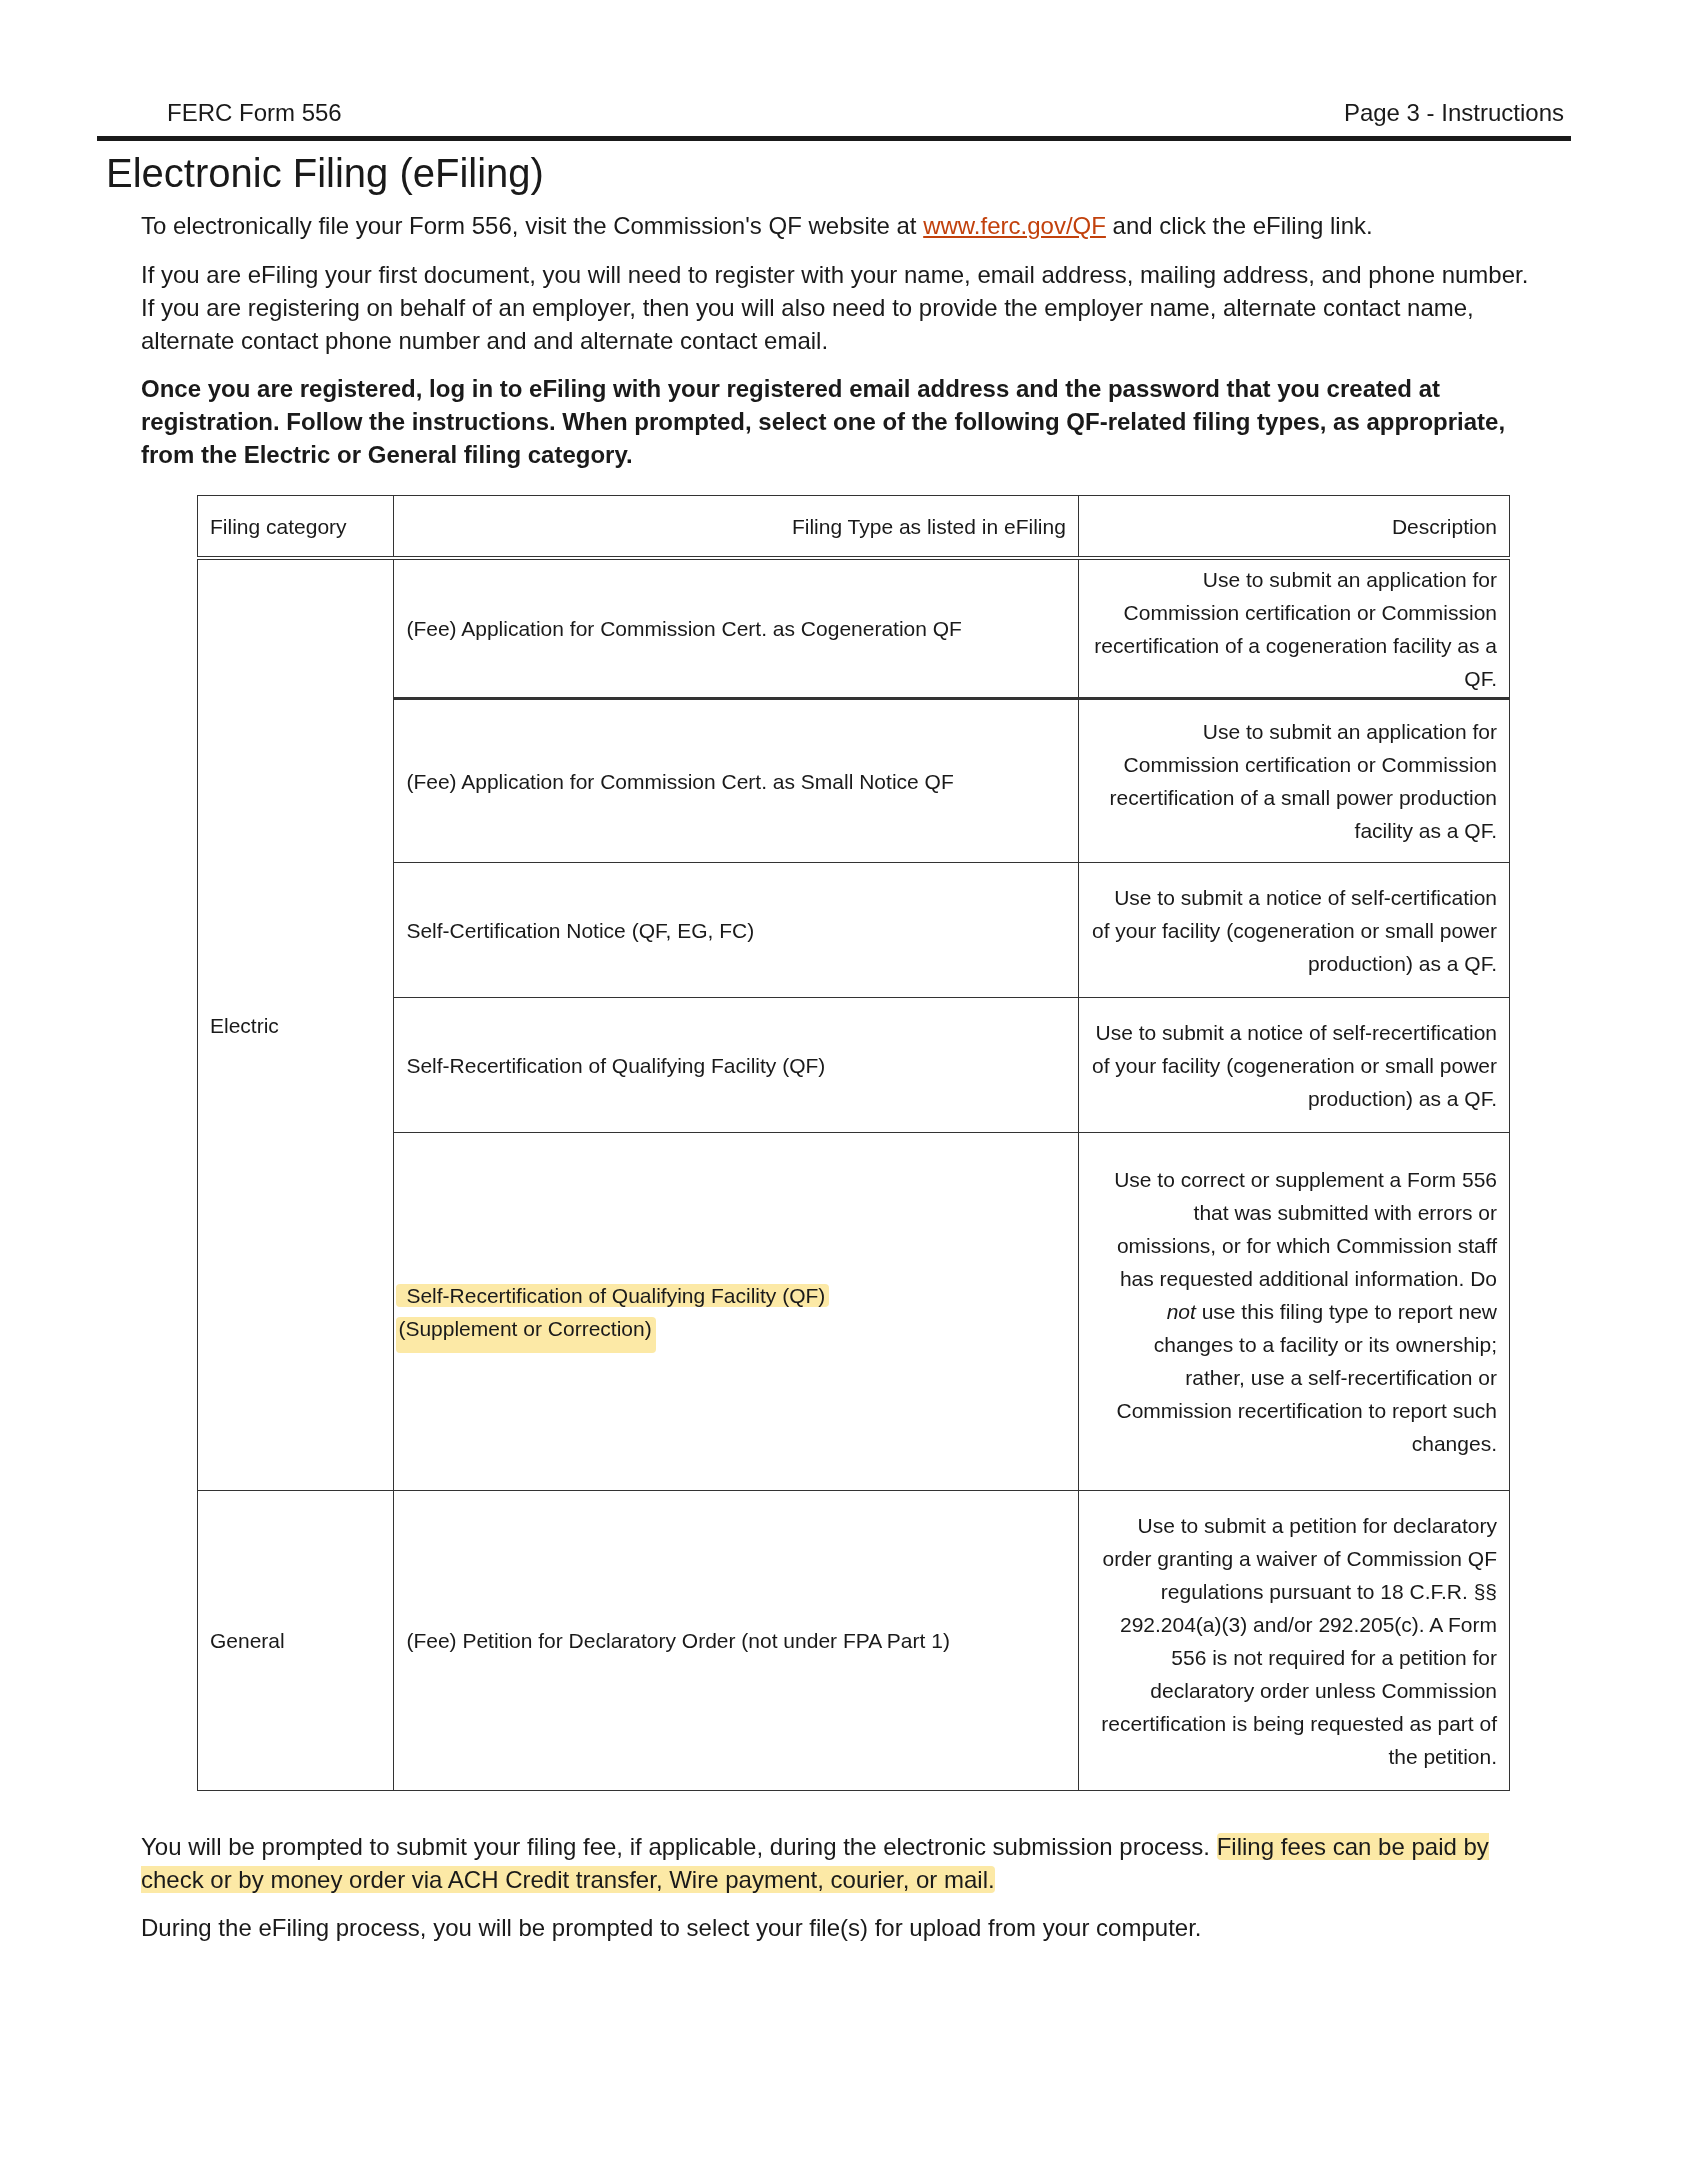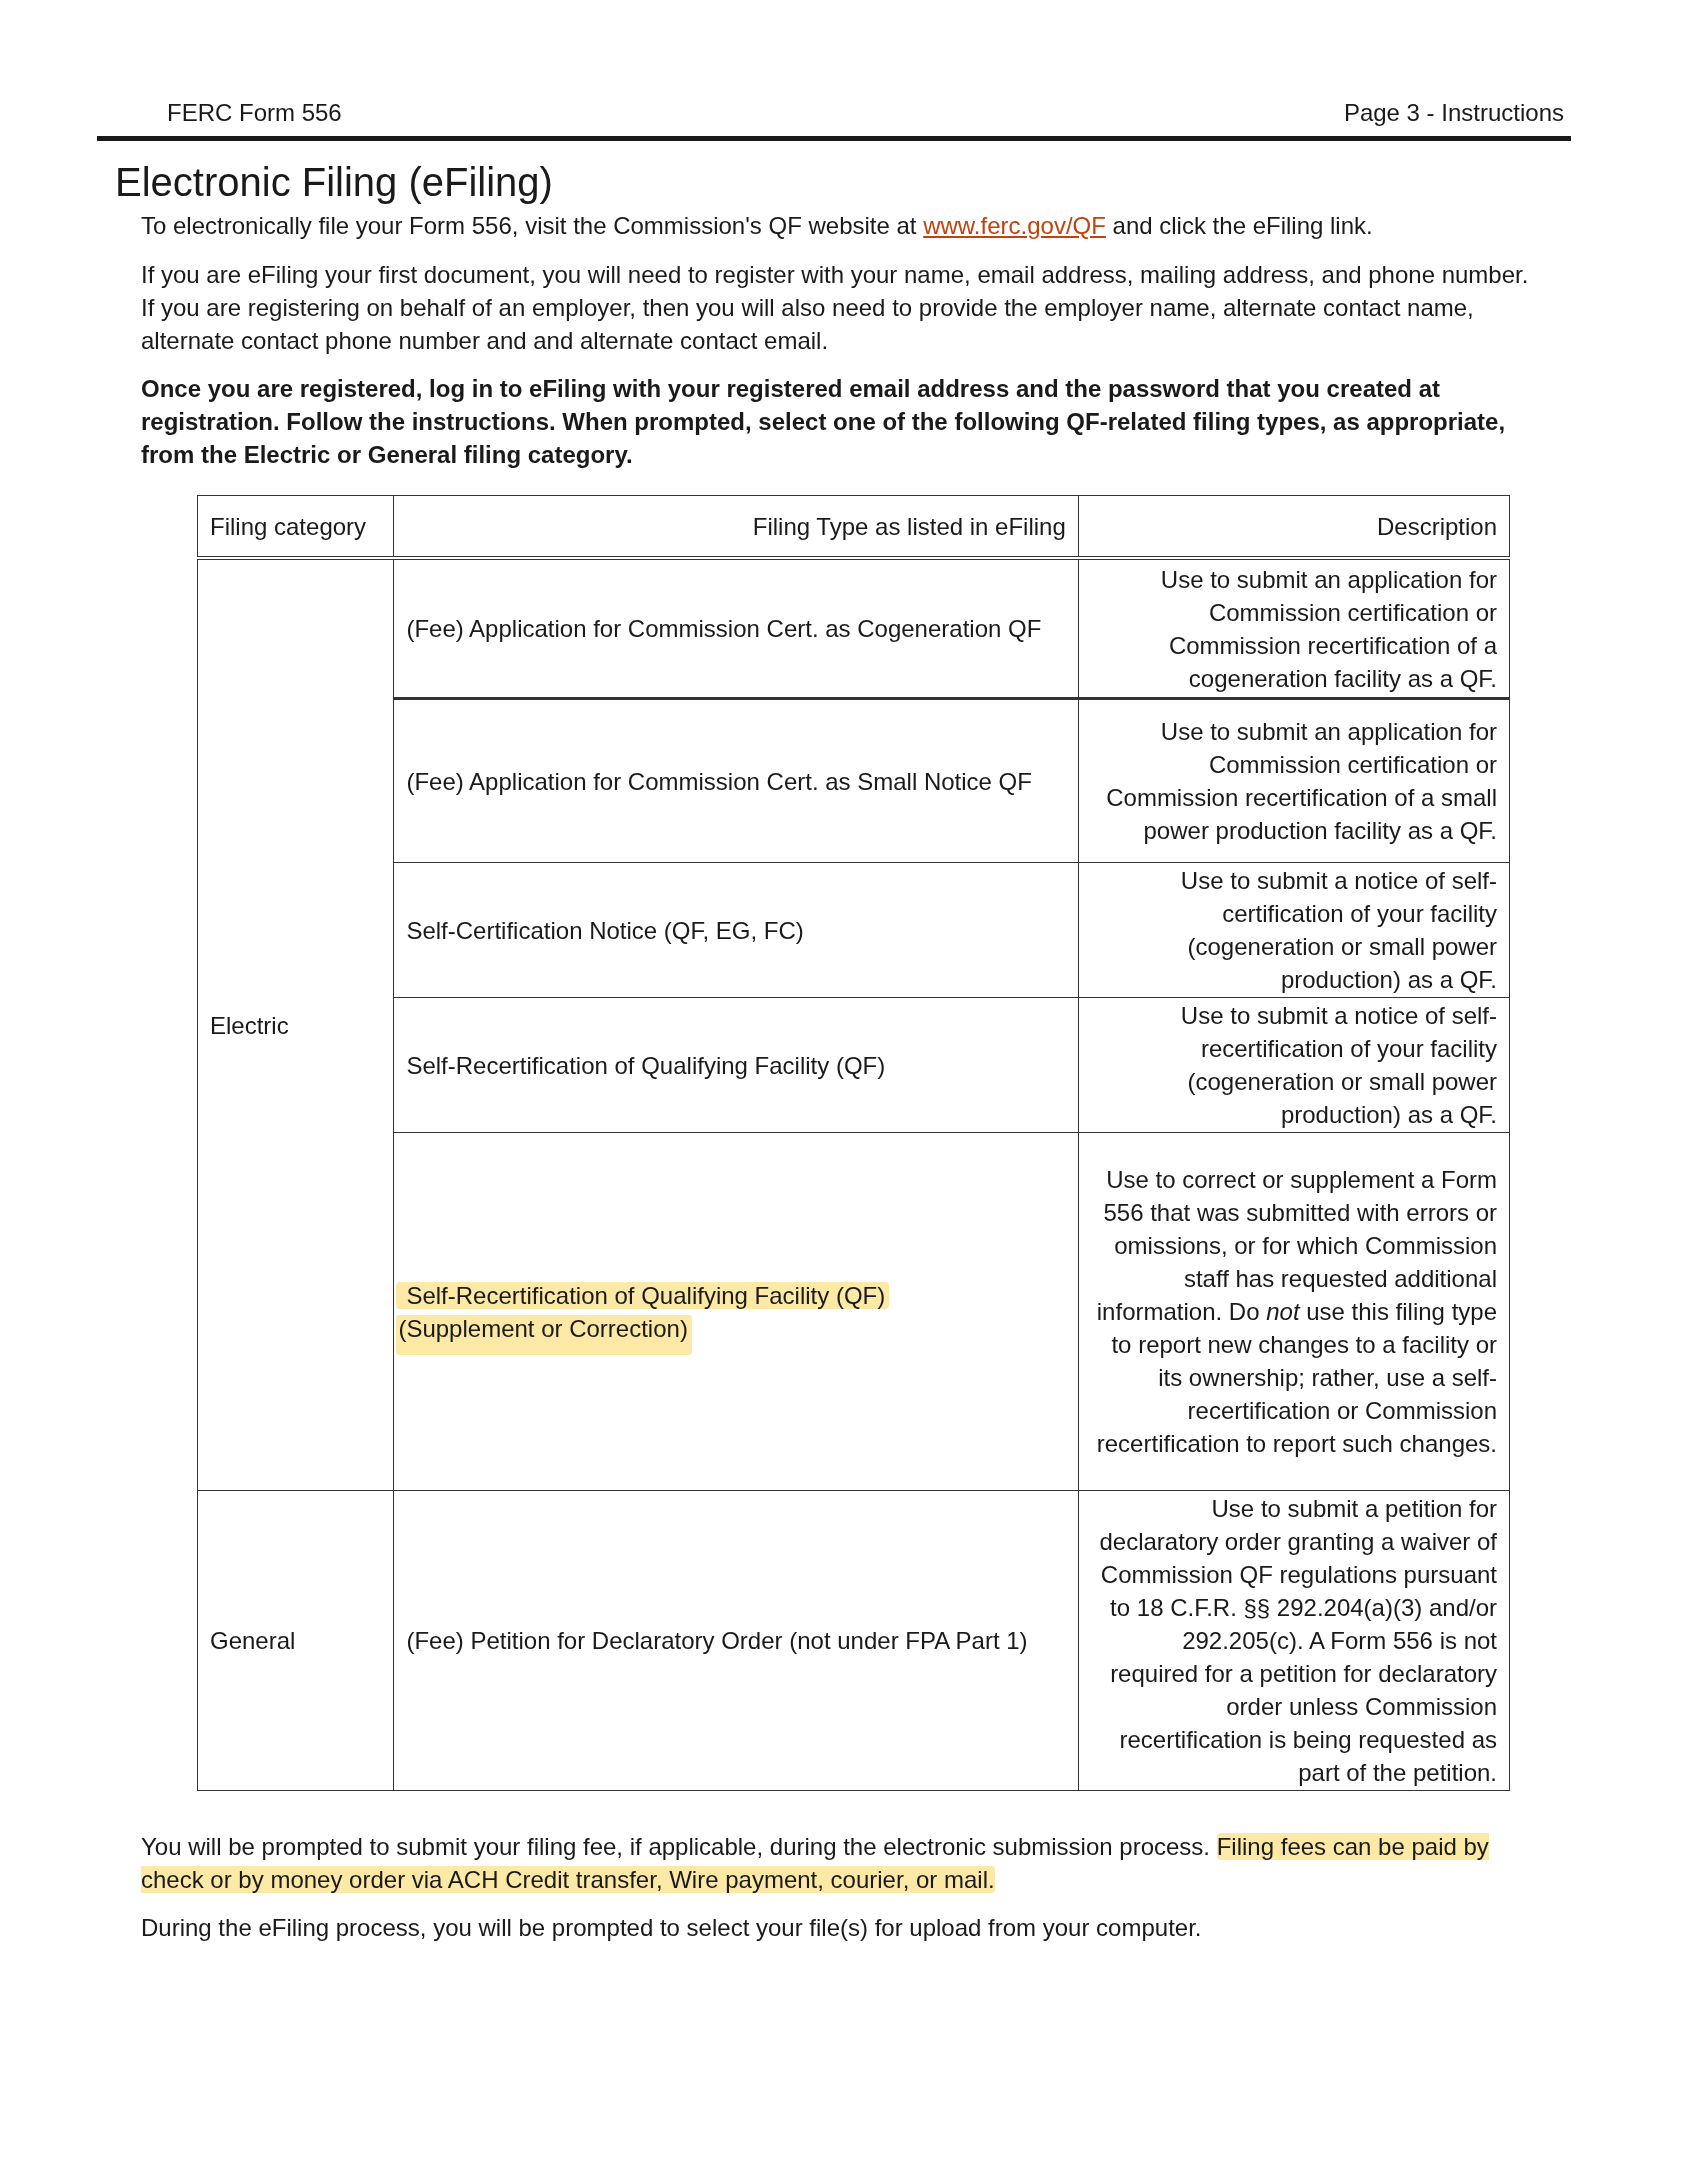--- a/index.html
+++ b/index.html
@@ -8,7 +8,7 @@
   .hdr-left { position: absolute; left: 167px; top: 99px; font-size: 24px; }
   .hdr-right { position: absolute; right: 119px; top: 99px; font-size: 24px; }
   .rule { position: absolute; left: 97px; top: 136px; width: 1474px; height: 5px; background: #1a1a1a; }
-  .title { position: absolute; left: 102px; top: 147px; font-size: 40px; font-weight: normal; margin: 13px; }
+  .title { position: absolute; left: 102px; top: 147px; font-size: 40px; font-weight: normal; margin: 4px; }
   .para { position: absolute; left: 141px; width: 1406px; font-size: 24px; line-height: 33px; margin: 0; }
   .link { color: #c2410c; text-decoration: underline; }
   .hl { background: #fce9a6; border-radius: 4px; }

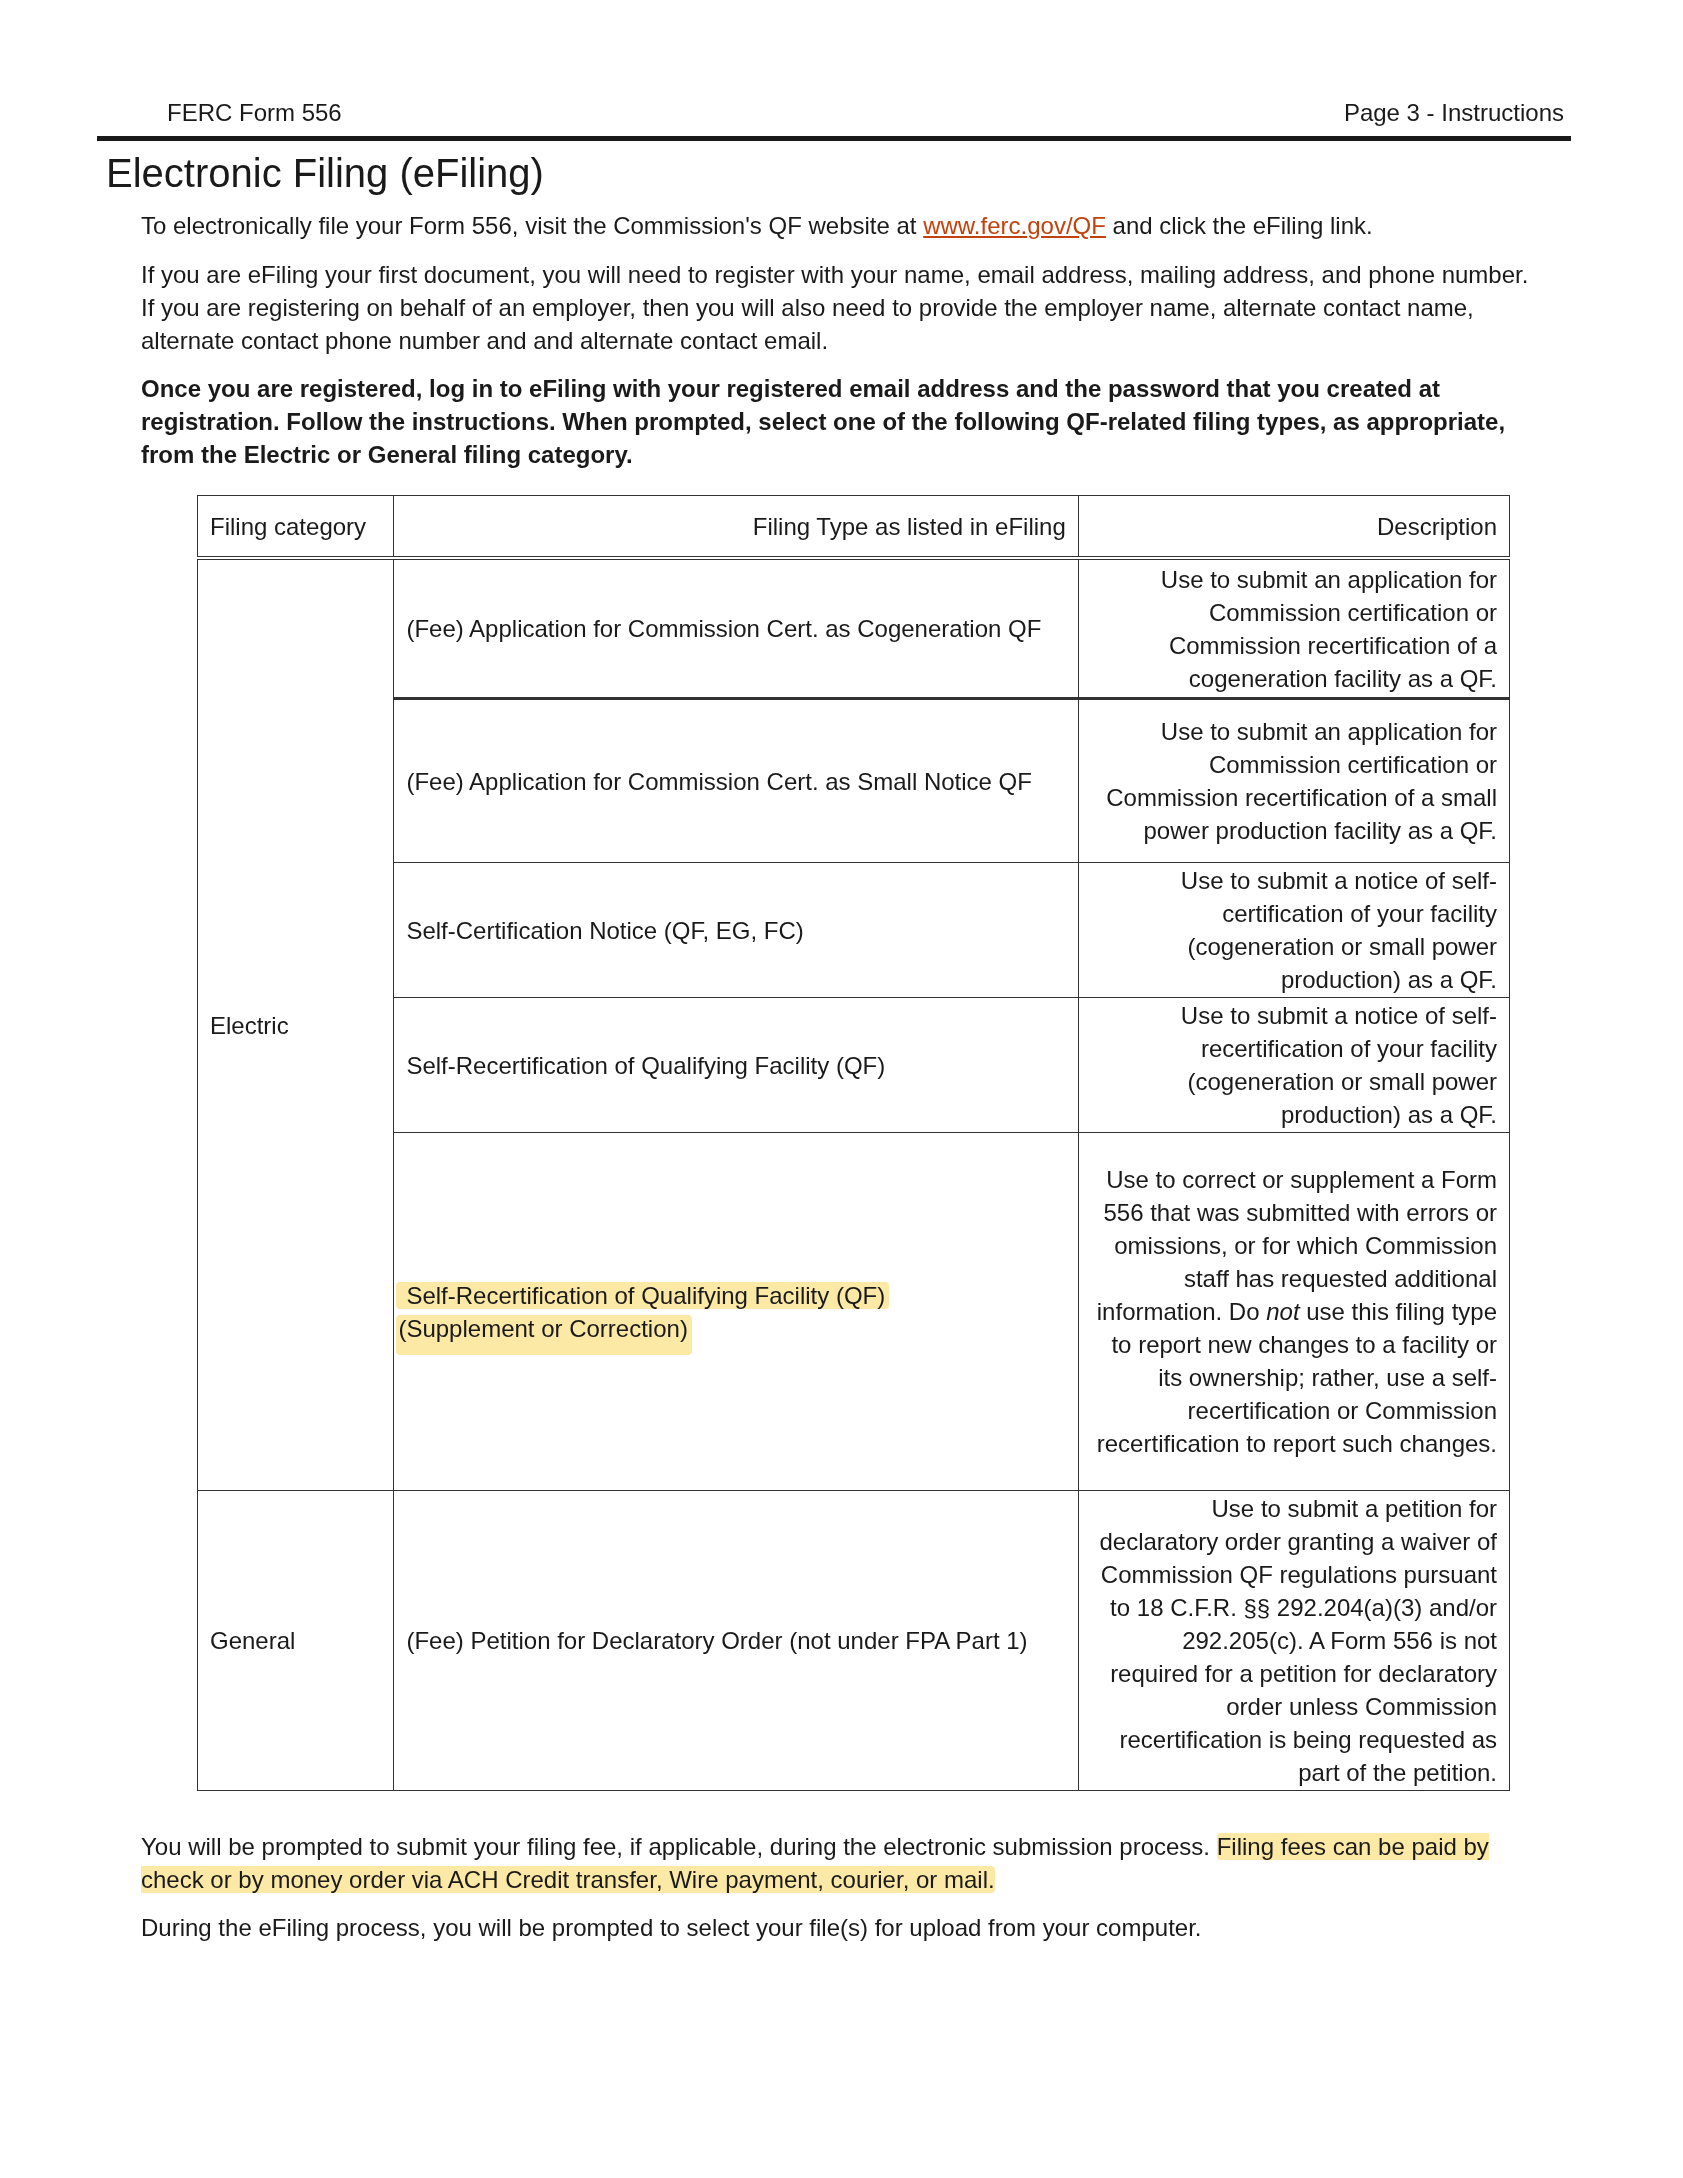--- a/index.html
+++ b/index.html
@@ -13,7 +13,7 @@
   .link { color: #c2410c; text-decoration: underline; }
   .hl { background: #fce9a6; border-radius: 4px; }
   table.filing { position: absolute; left: 197px; top: 495px; width: 1313px;
-                 border-collapse: collapse; font-size: 24px; line-height: 33px; }
+                 border-collapse: collapse; font-size: 21px; line-height: 33px; }
   table.filing td, table.filing th { border: 1.5px solid #333; vertical-align: middle; padding: 0 12px; font-weight: normal; }
   table.filing th { height: 60px; text-align: right; }
   table.filing th.c1 { text-align: left; }

